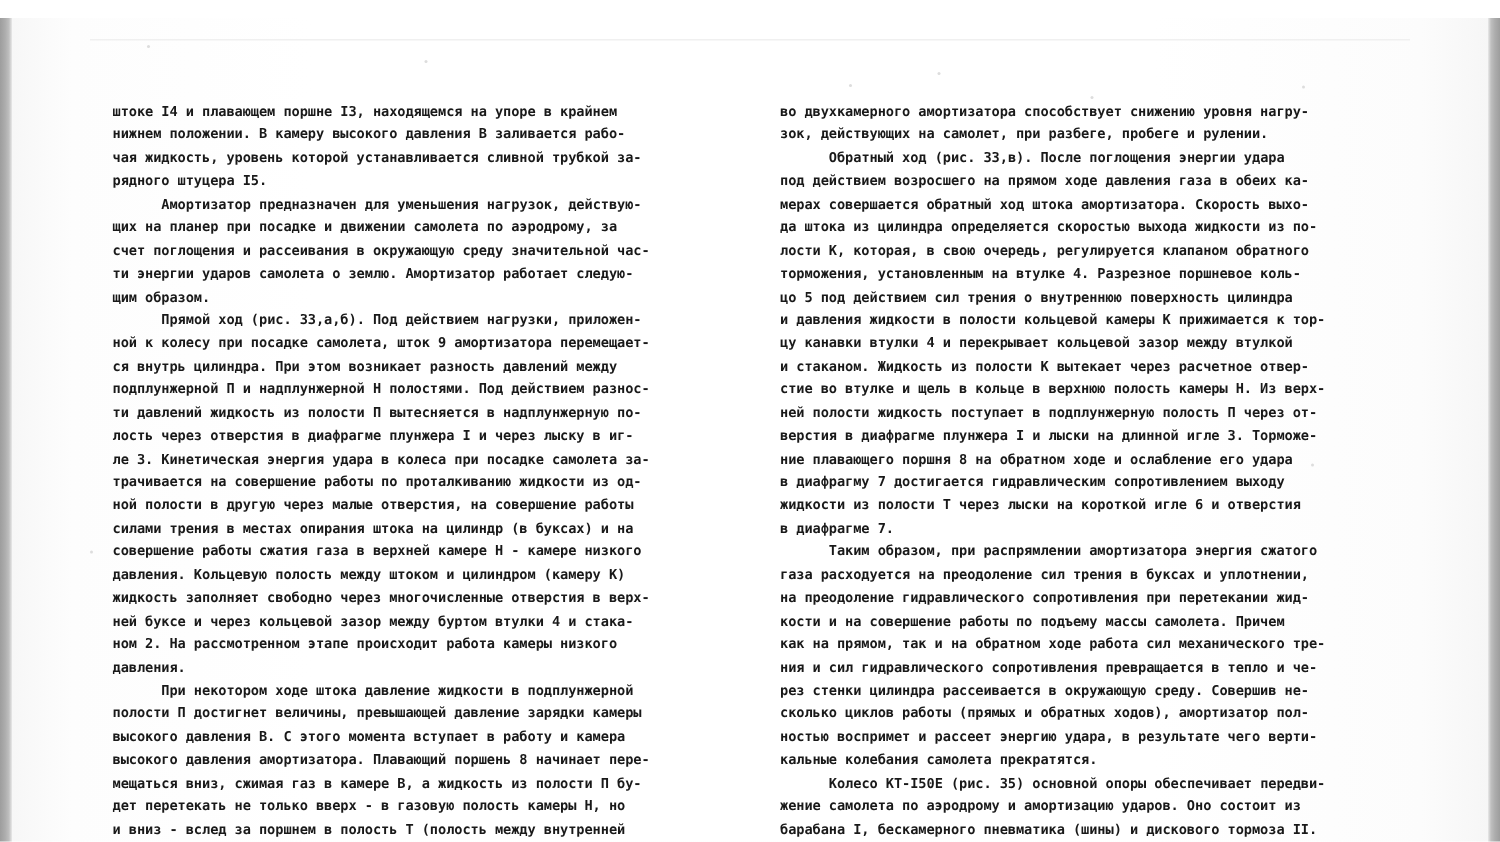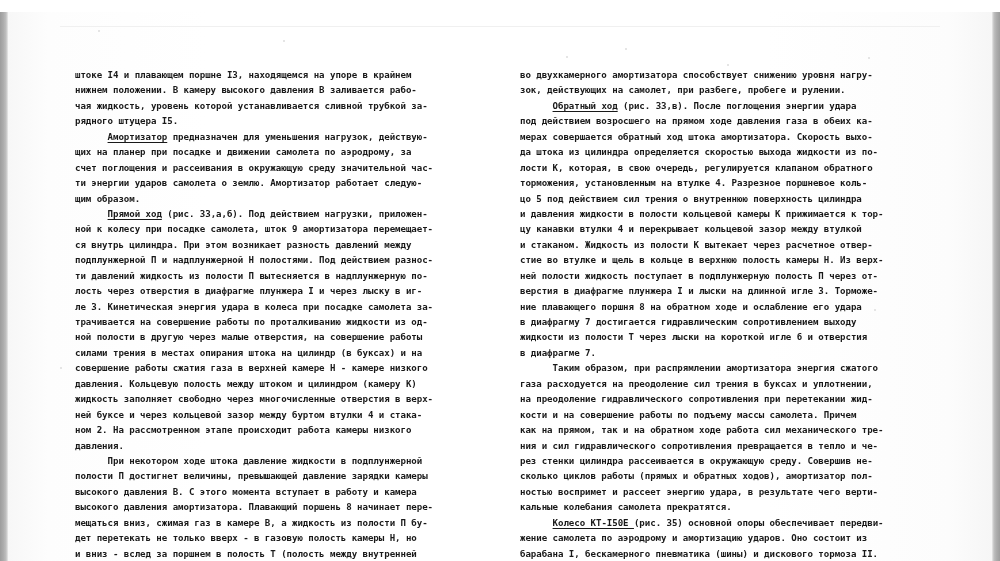--- a/index.html
+++ b/index.html
@@ -100,7 +100,6 @@
 
   
   .term-underline {
-    text-decoration: underline;
     text-underline-offset: 1.5px;
     text-decoration-thickness: 1px;
   }

